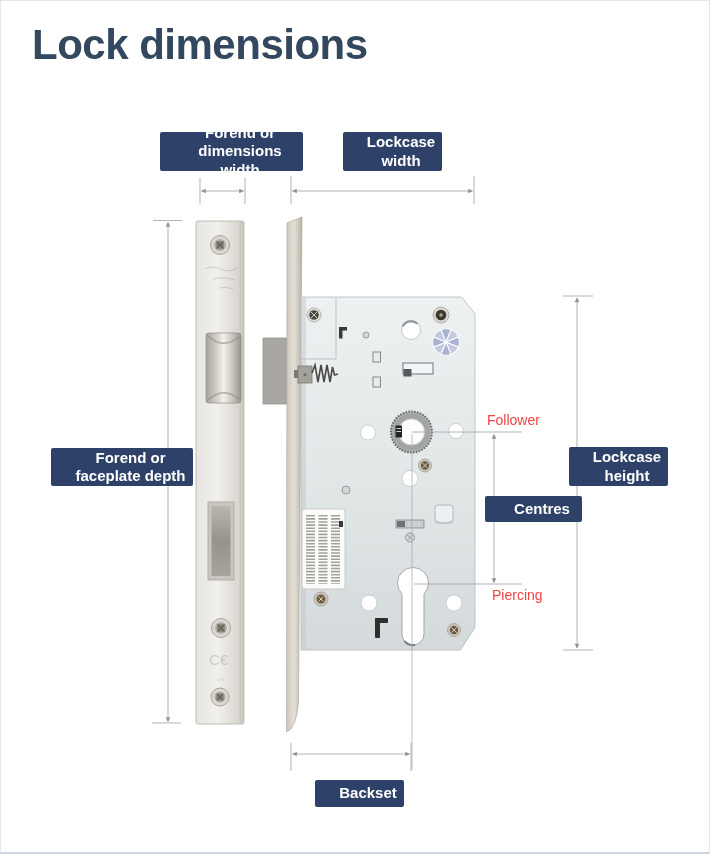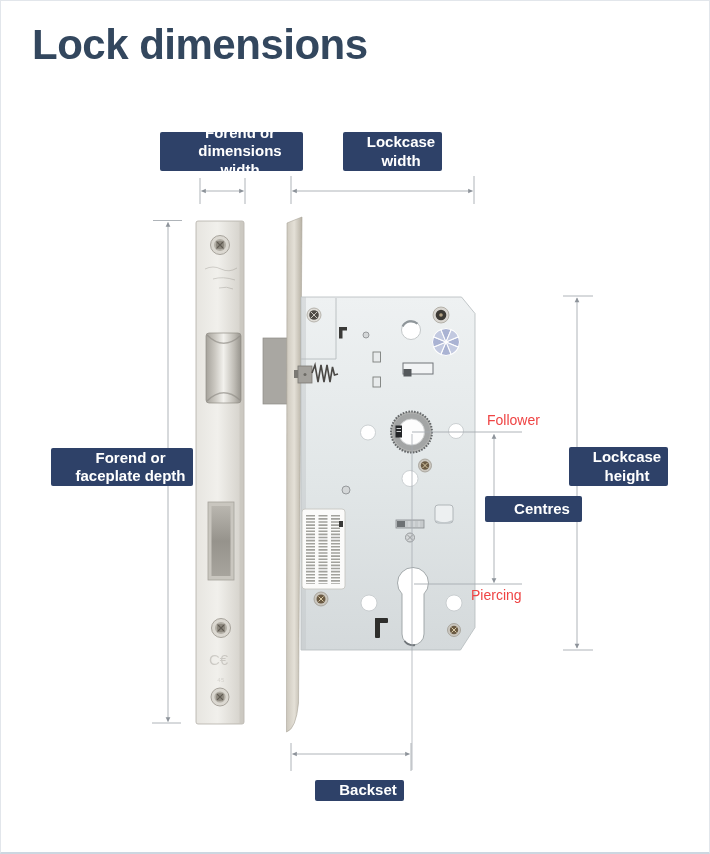--- a/index.html
+++ b/index.html
@@ -296,7 +296,7 @@
   </div>
 
   <div class="plain-label" style="left:486px;top:411px;">Follower</div>
-  <div class="plain-label" style="left:470px;top:586px;">Piercing</div>
+  <div class="plain-label" style="left:491px;top:586px;">Piercing</div>
 
 </div>
 

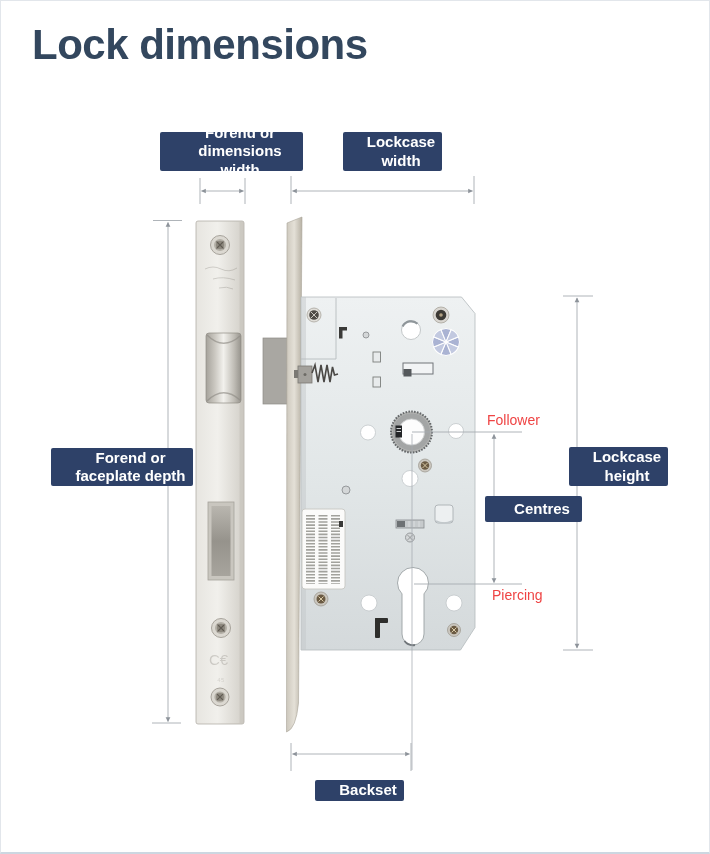--- a/index.html
+++ b/index.html
@@ -291,7 +291,7 @@
     <span>Centres</span>
   </div>
 
-  <div class="callout" style="left:314px;top:779px;width:72px;height:21px;">
+  <div class="callout" style="left:314px;top:779px;width:72px;height:27px;">
     <span>Backset</span>
   </div>
 

